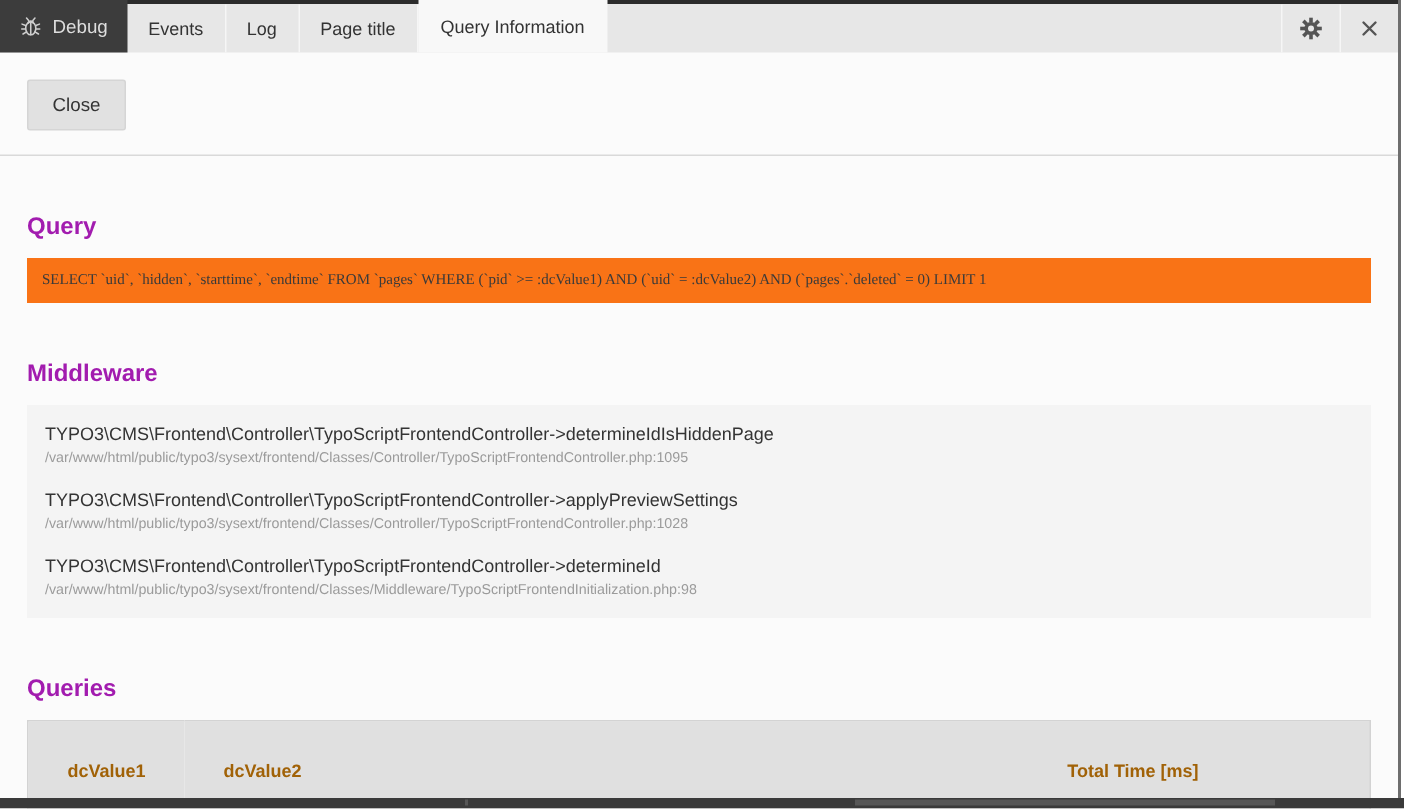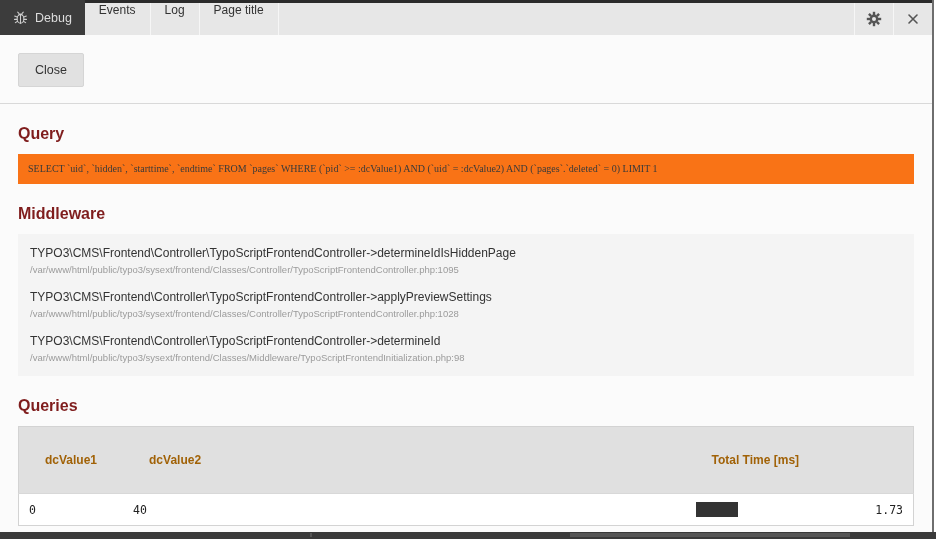--- a/index.html
+++ b/index.html
@@ -35,7 +35,7 @@
   }
   .tab {
     margin-top: 3px;
-    display: flex; align-items: flex-start;
+    display: flex; align-items: center;
     padding: 0 14px;
     font-size: 12px;
     color: #333;

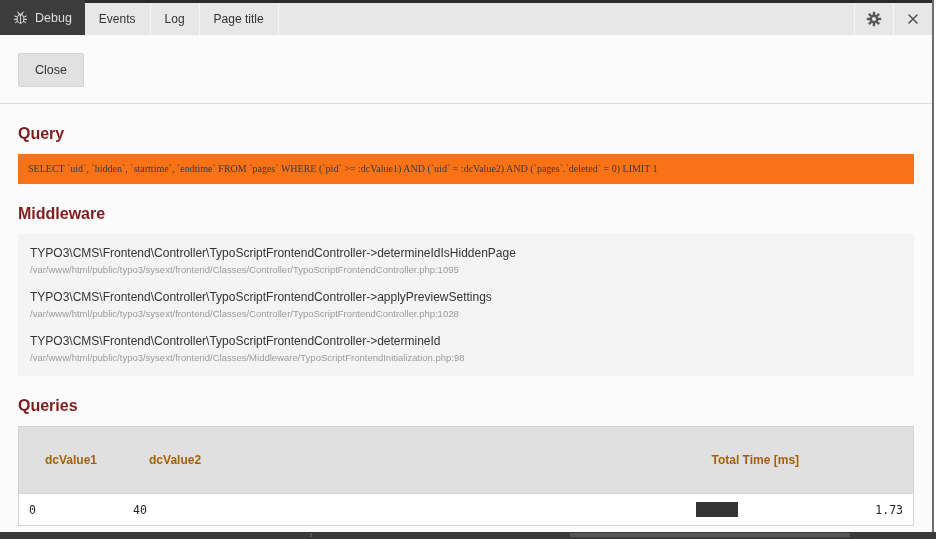--- a/index.html
+++ b/index.html
@@ -152,6 +152,9 @@
     </div>
     <div class="tab">
       <span>Page title</span>
+    </div>
+    <div class="tab active">
+      <span>Query Information</span>
     </div>
     <div class="topbar-spacer"></div>
     <div class="icon-btn">

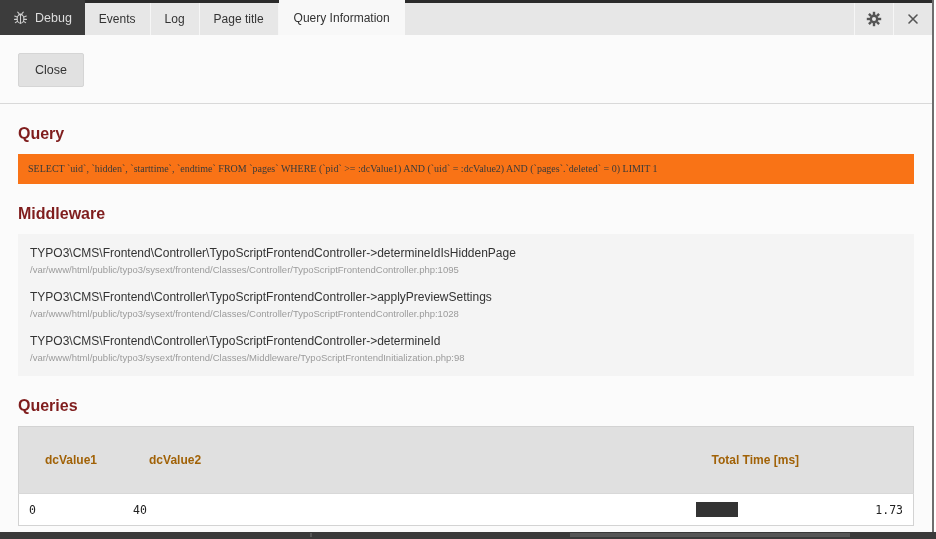--- a/index.html
+++ b/index.html
@@ -75,8 +75,8 @@
   h2.section-heading {
     font-size: 16px;
     font-weight: bold;
-    color: #7f1d1d;
-    margin: 20px 0 11px;
+    color: #a21caf;
+    margin: 38px 0 11px;
     line-height: 19px;
   }
   .sql-box {

